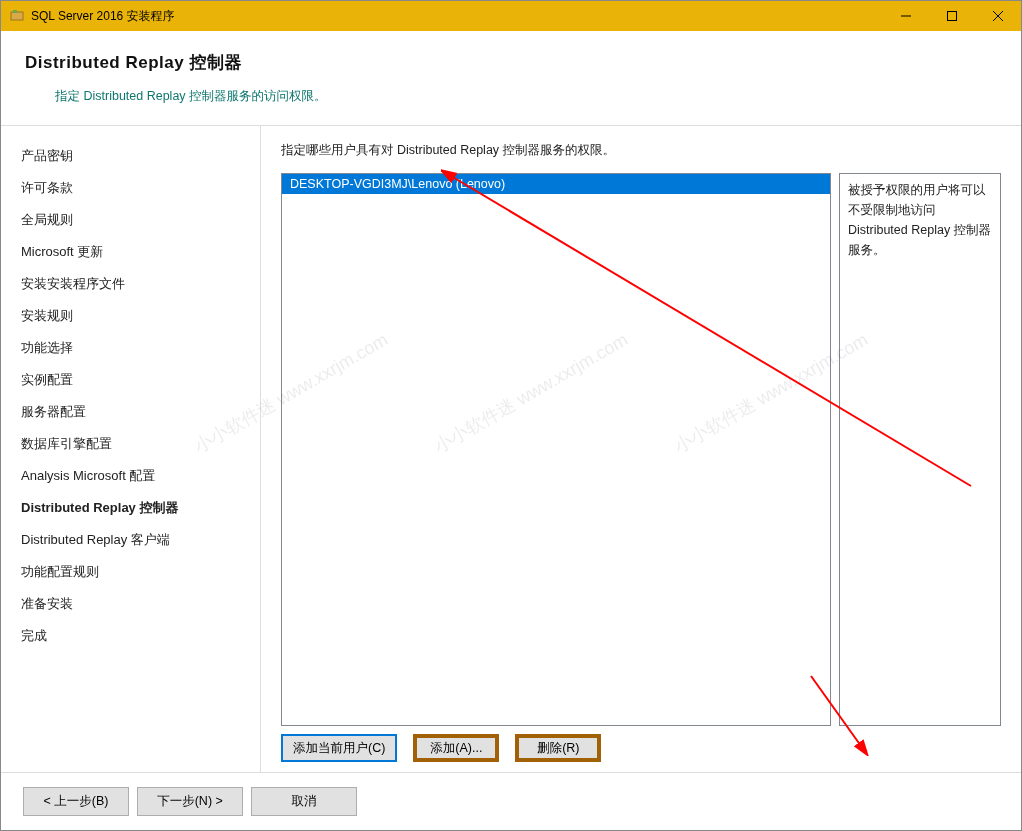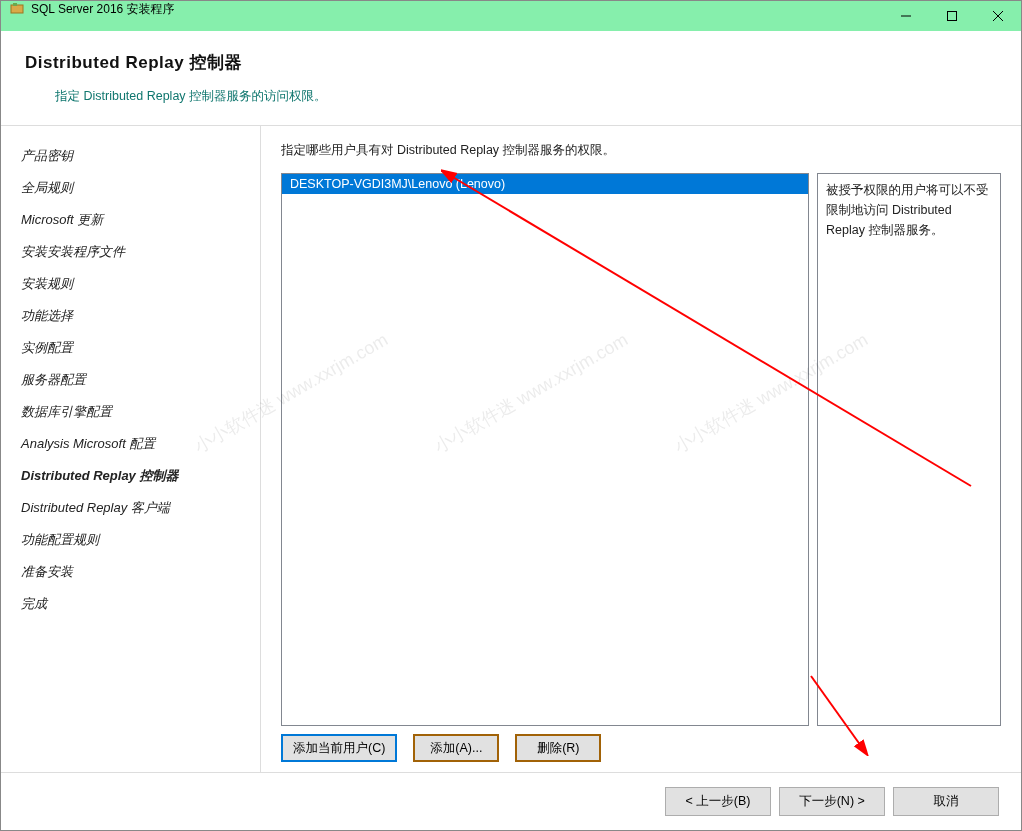--- a/index.html
+++ b/index.html
@@ -26,8 +26,9 @@
     .titlebar {
       height: 30px;
       display: flex;
+      align-items: center;
       padding-left: 8px;
-      background: #86efac;
+      background: #eab308;
       position: relative;
     }
     .titlebar .icon-box {

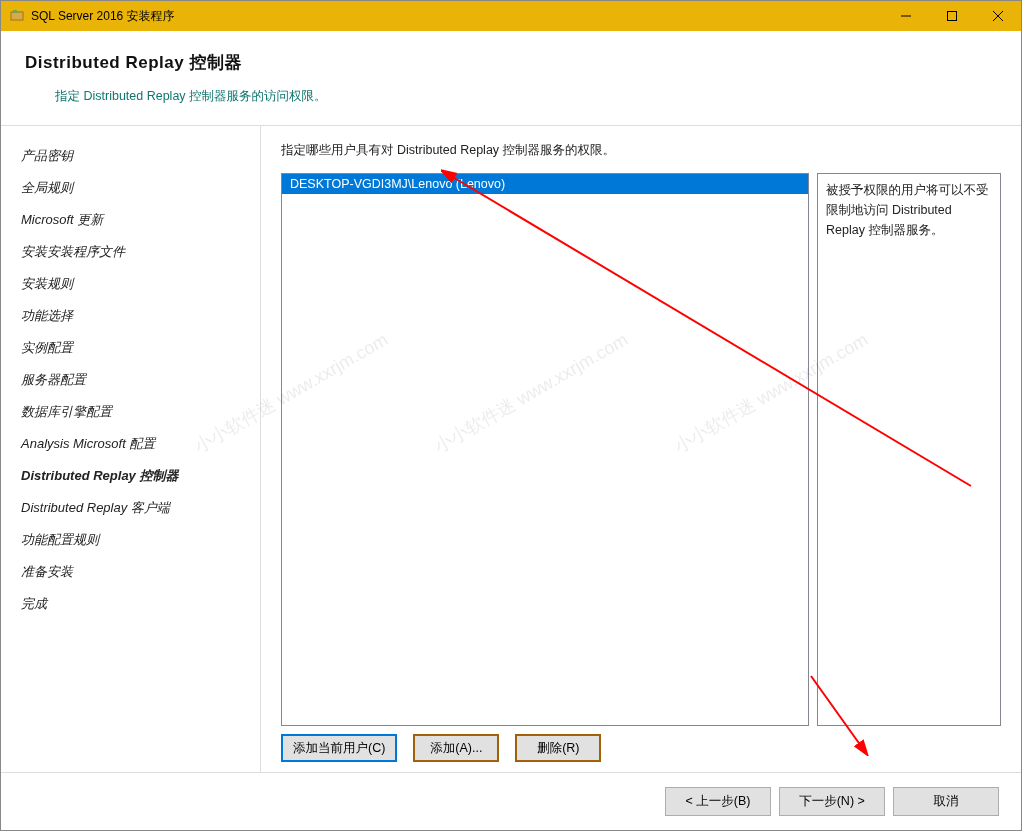--- a/index.html
+++ b/index.html
@@ -88,7 +88,6 @@
       color: #222;
       padding: 7px 0;
       cursor: default;
-      font-style: italic;
     }
     .sidebar .item.active {
       font-weight: bold;

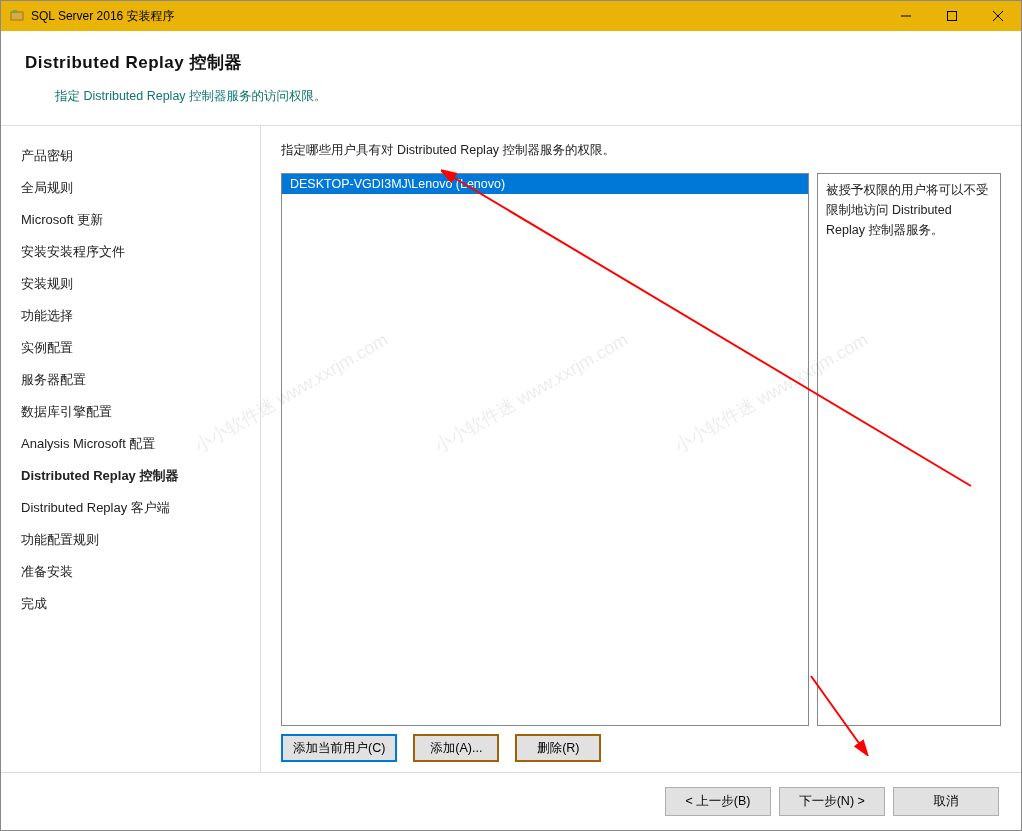--- a/index.html
+++ b/index.html
@@ -217,6 +217,7 @@
   <div class="body">
     <div class="sidebar" id="sidebar">
         <div class="item">产品密钥</div>
+        <div class="item">许可条款</div>
         <div class="item">全局规则</div>
         <div class="item">Microsoft 更新</div>
         <div class="item">安装安装程序文件</div>

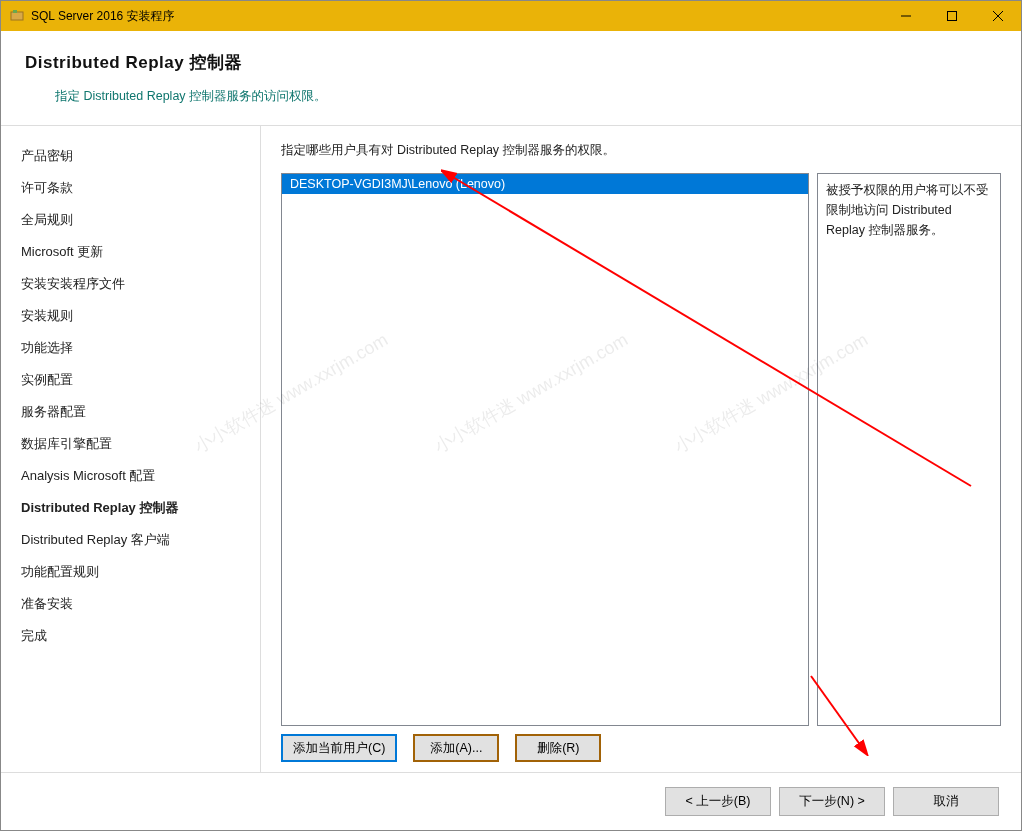--- a/index.html
+++ b/index.html
@@ -123,7 +123,7 @@
       padding: 3px 8px;
     }
     .info-panel {
-      width: 184px;
+      width: 162px;
       border: 1px solid #828790;
       background: #fff;
       padding: 6px 8px;

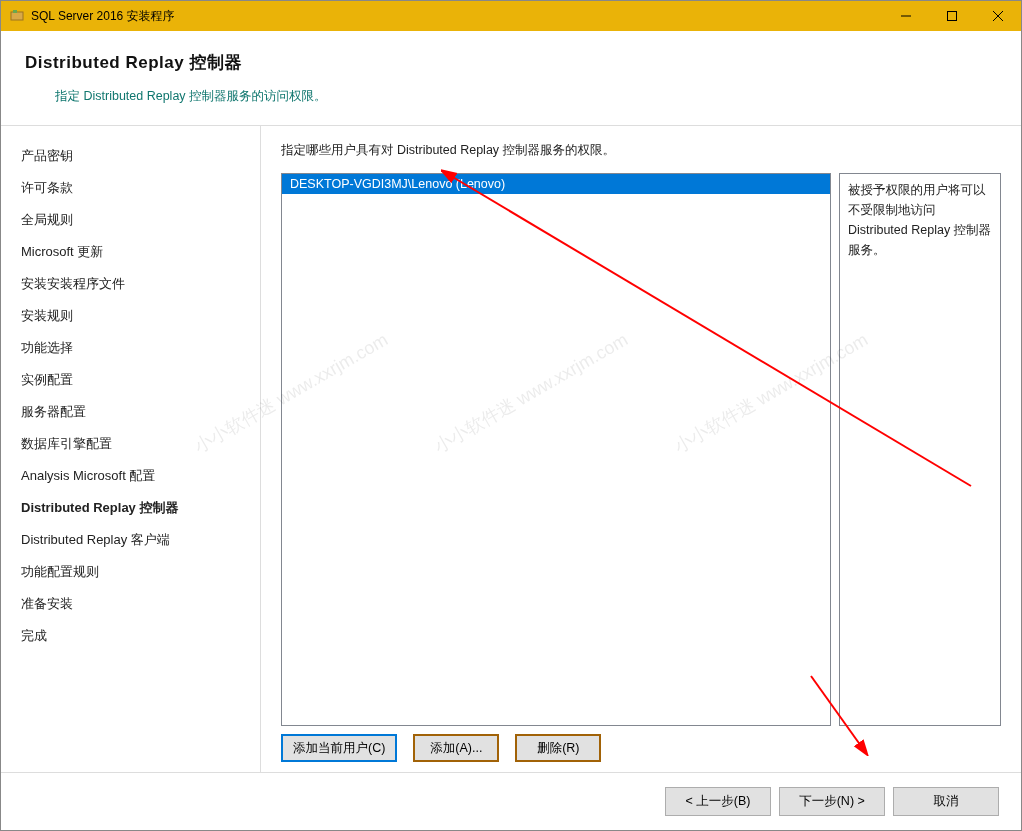--- a/index.html
+++ b/index.html
@@ -141,7 +141,7 @@
       padding: 0 10px;
       font-size: 12.5px;
       background: #e1e1e1;
-      border: 2px solid #a16207;
+      border: 4px solid #a16207;
       cursor: pointer;
       min-width: 86px;
     }

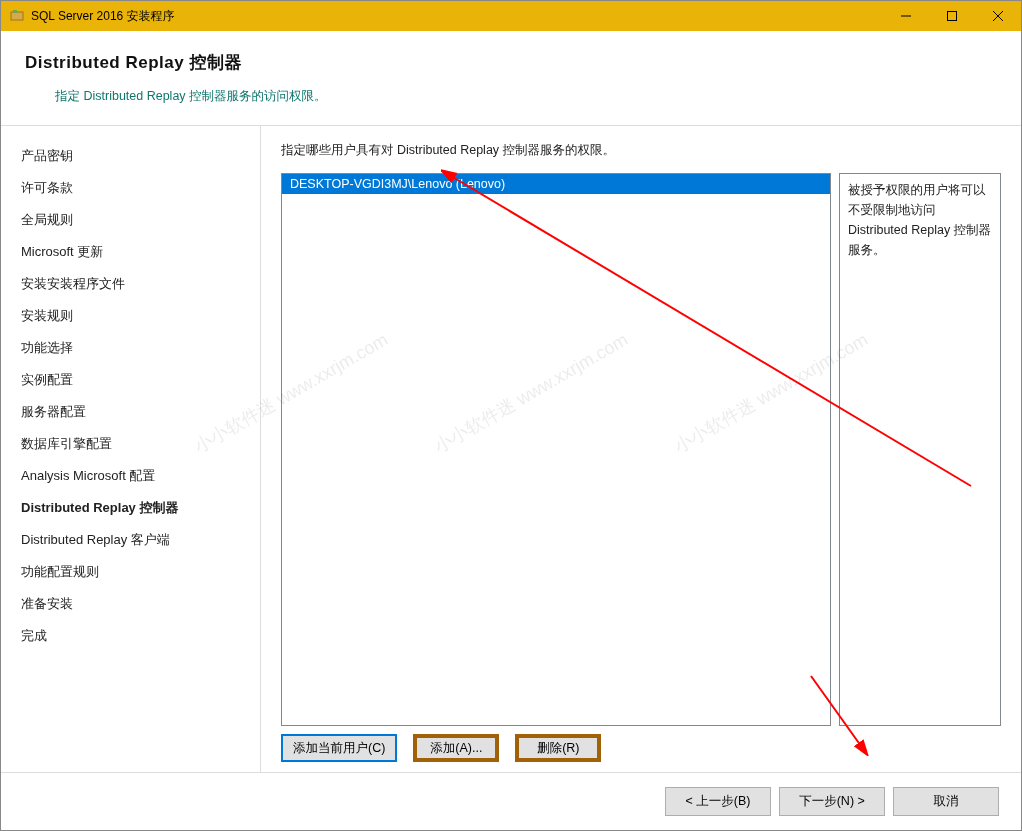--- a/index.html
+++ b/index.html
@@ -153,7 +153,6 @@
       border-top: 1px solid #ddd;
       padding: 14px 22px;
       display: flex;
-      justify-content: flex-end;
       gap: 8px;
     }
     .footer button {

